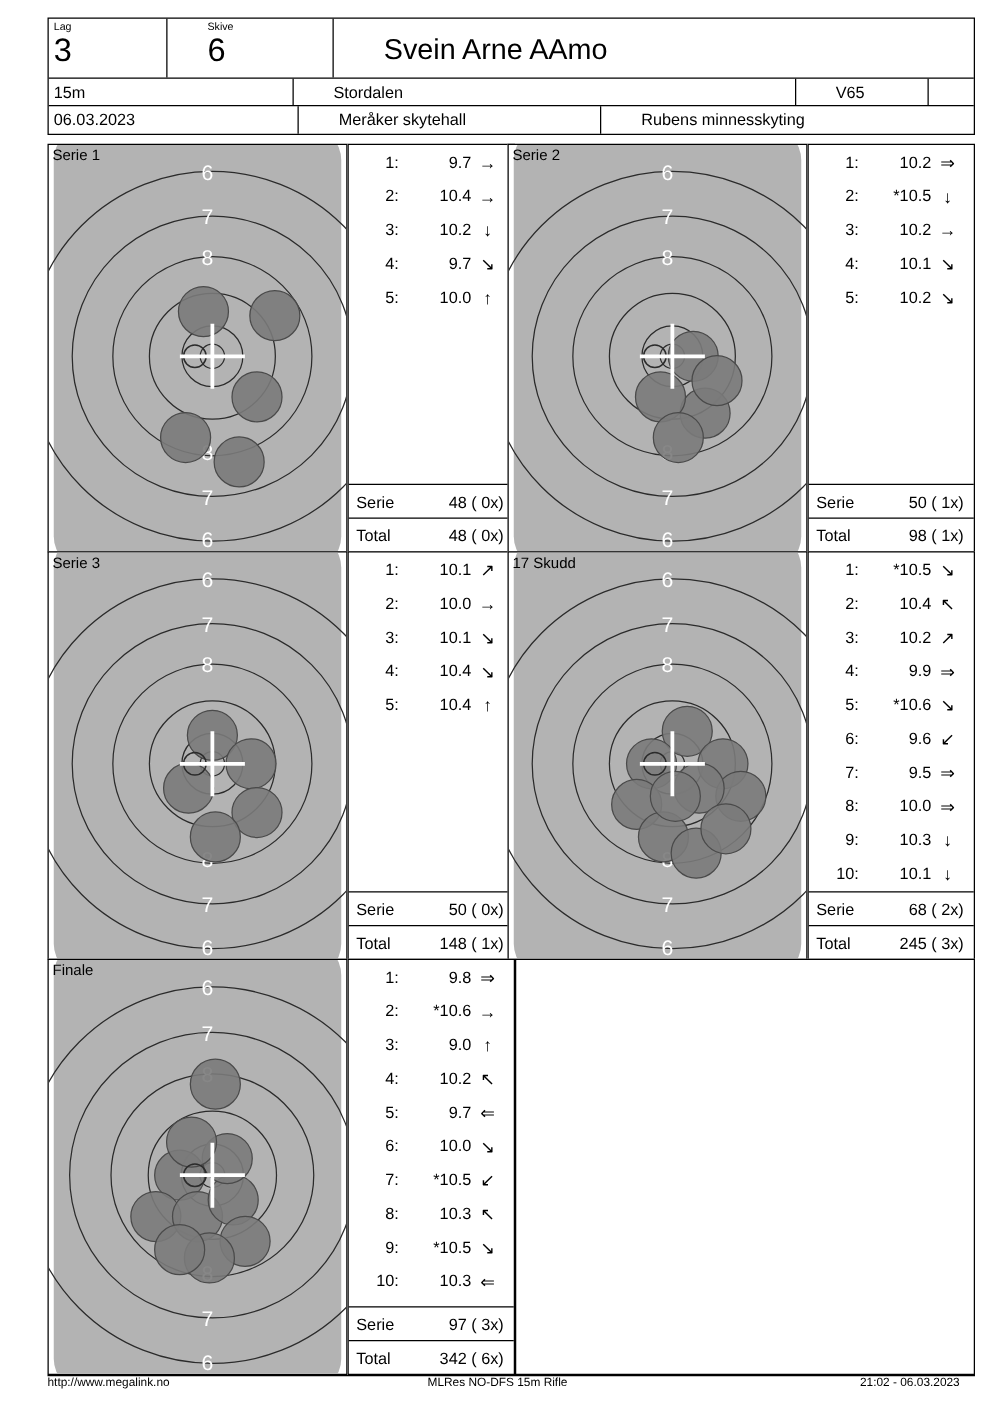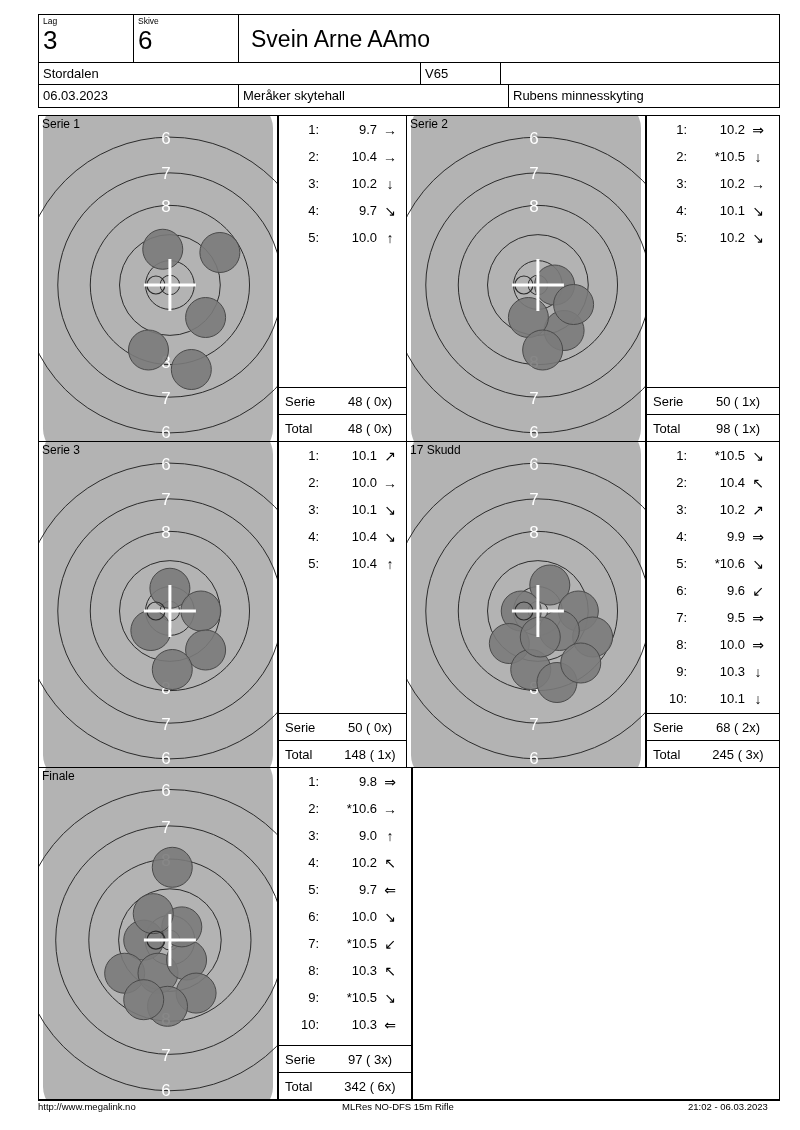--- a/index.html
+++ b/index.html
@@ -14,7 +14,7 @@
 
   
   .header{position:absolute;left:38px;top:14px;width:742px;border:1px solid #000;box-sizing:border-box;}
-  .hrow{display:flex;border-bottom:1px solid #000;box-sizing:border-box;}
+  .hrow{display:flex;border-bottom:1px solid #000;box-sizing:border-box;gap:28px;}
   .hrow:last-child{border-bottom:none;}
   .hcell{position:relative;border-right:1px solid #000;box-sizing:border-box;padding:1px 4px;}
   .hcell:last-child{border-right:none;}

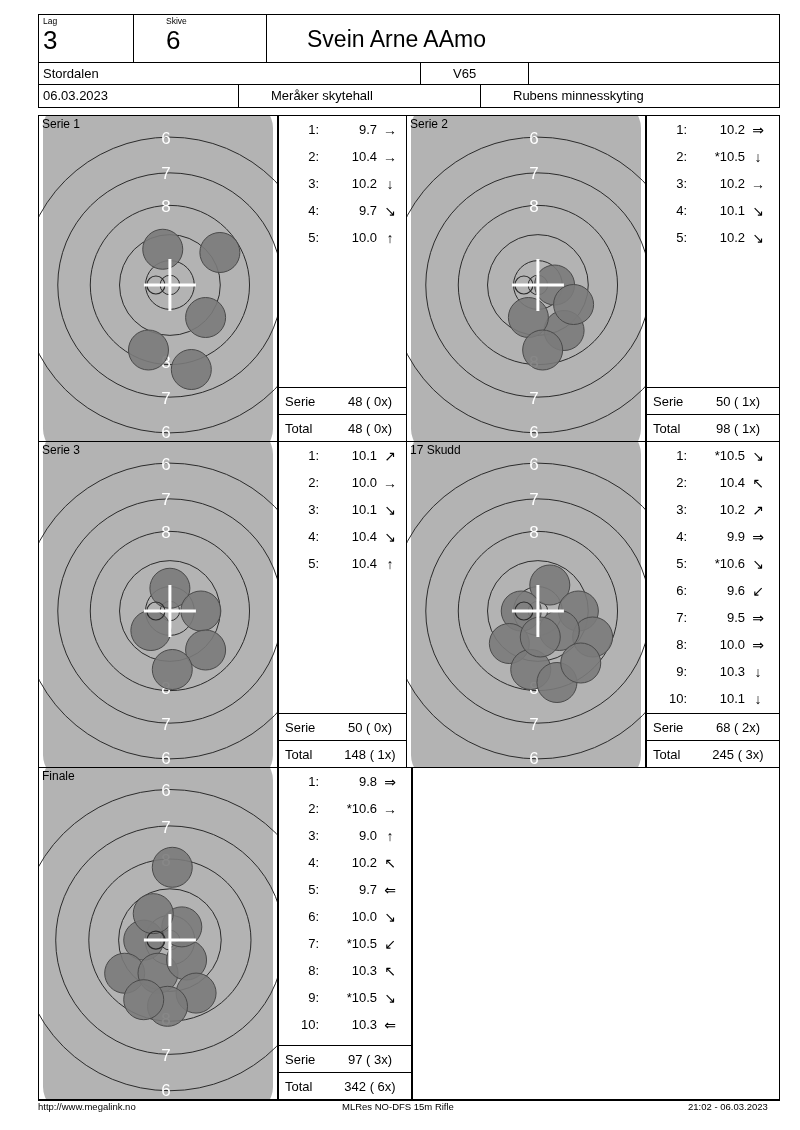--- a/index.html
+++ b/index.html
@@ -66,6 +66,7 @@
       </div>
     </div>
     <div class="hrow h2">
+      <div class="hcell txt13" style="width:200px;">15m</div>
       <div class="hcell txt13" style="width:382px;">Stordalen</div>
       <div class="hcell txt13" style="width:80px;">V65</div>
       <div class="hcell txt13" style="flex:1;"></div>

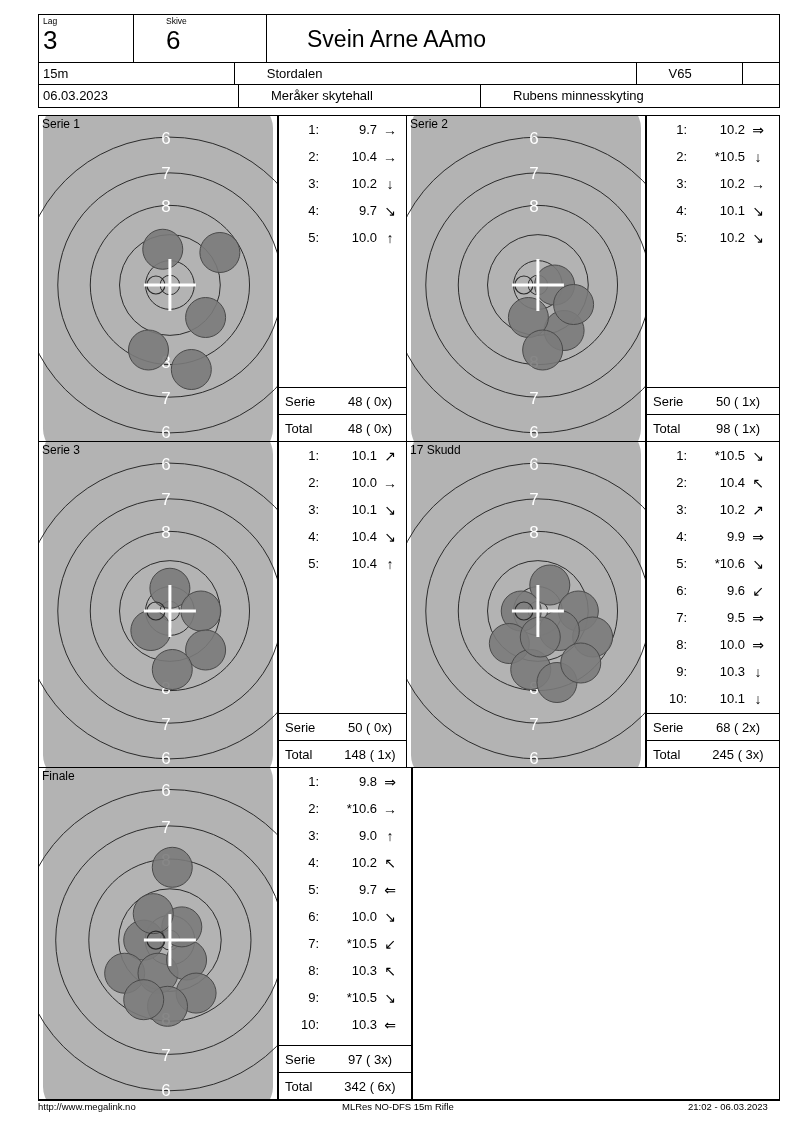--- a/index.html
+++ b/index.html
@@ -38,7 +38,7 @@
   .sarr{width:26px;text-align:center;font-size:14px;}
   .sumrow{display:flex;border-top:1px solid #000;height:27px;align-items:center;font-size:13px;box-sizing:border-box;}
   .sumlbl{padding-left:6px;width:52px;}
-  .sumval{flex:1;text-align:center;padding-right:8px;}
+  .sumval{flex:1;text-align:right;padding-right:8px;}
 
   
   .footsep{position:absolute;left:38px;top:1100px;width:742px;border-top:1px solid #000;}

